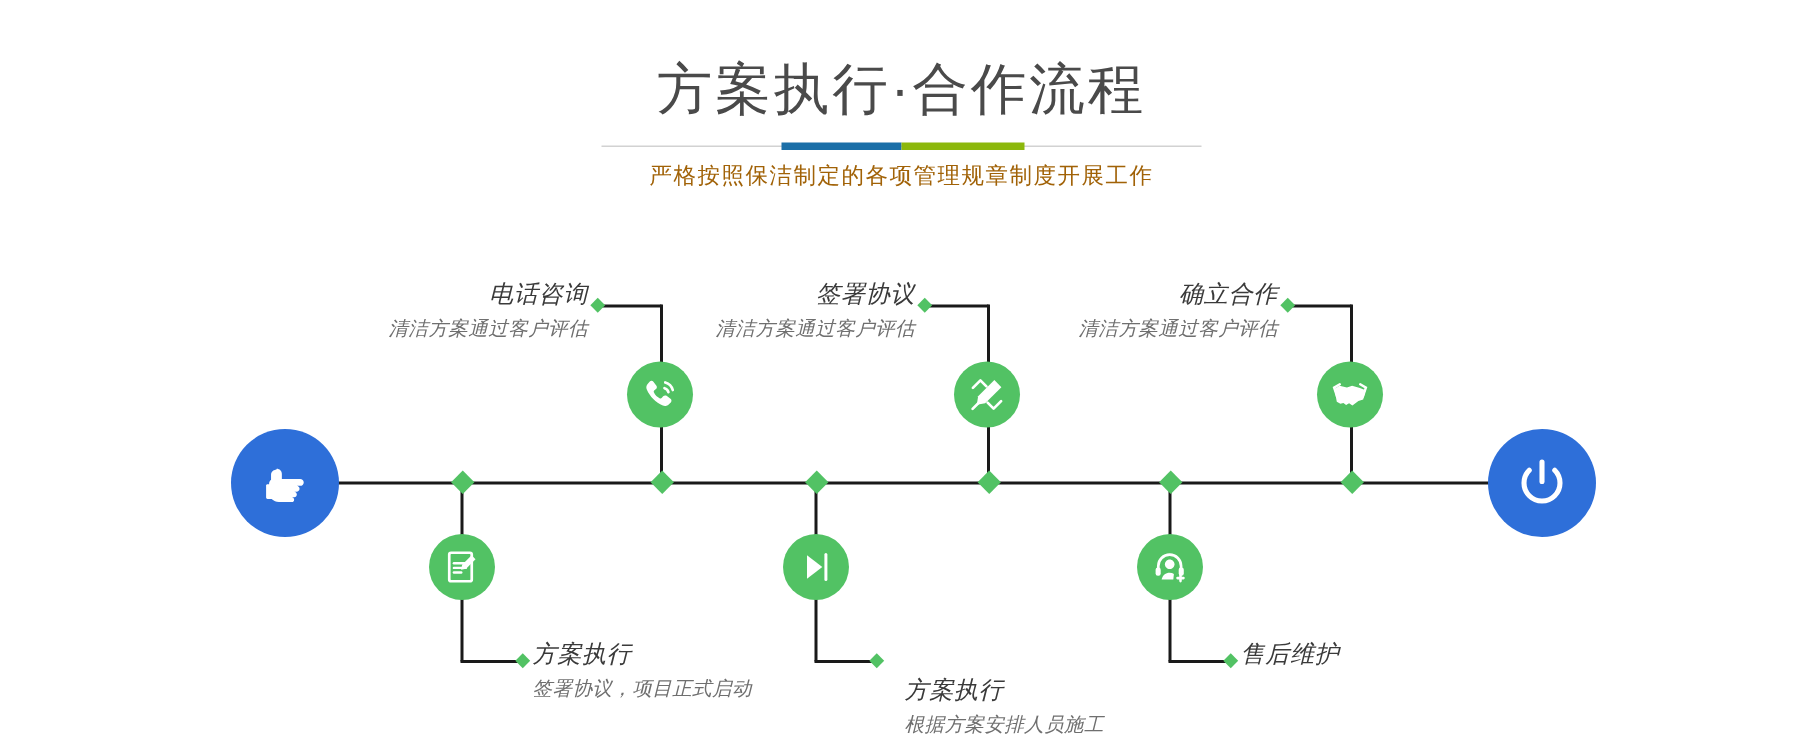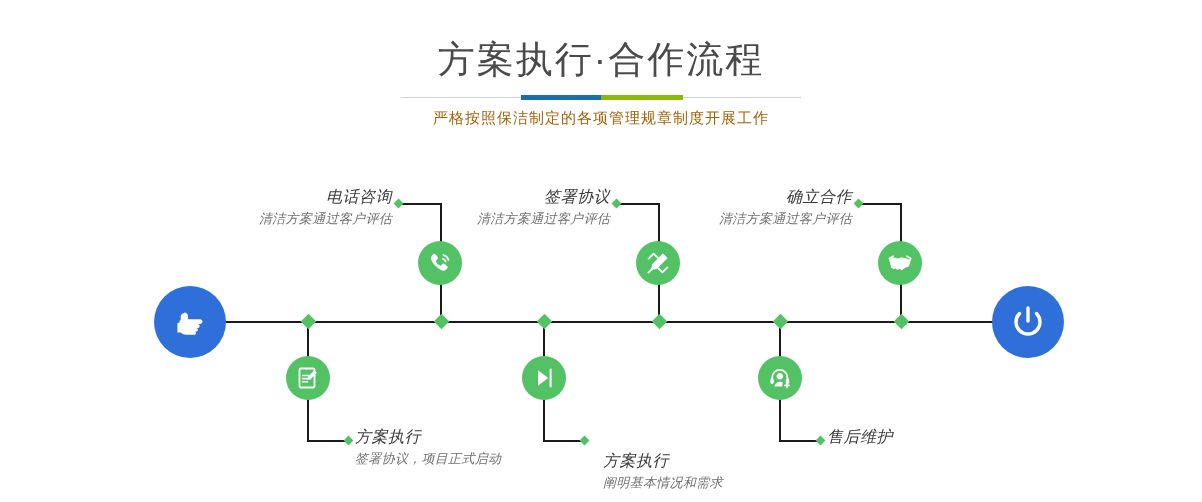--- a/index.html
+++ b/index.html
@@ -195,7 +195,7 @@
   </div>
   <div class="label-block below" style="left:591px; top:450px;margin-left:12px;">
     <div class="label-title">方案执行</div>
-    <div class="label-desc">阐明基本情况和需求</div>
+    <div class="label-desc">根据方案安排人员施工</div>
   </div>
 
   <div class="diamond" style="left:896px; top:316px;"></div>

